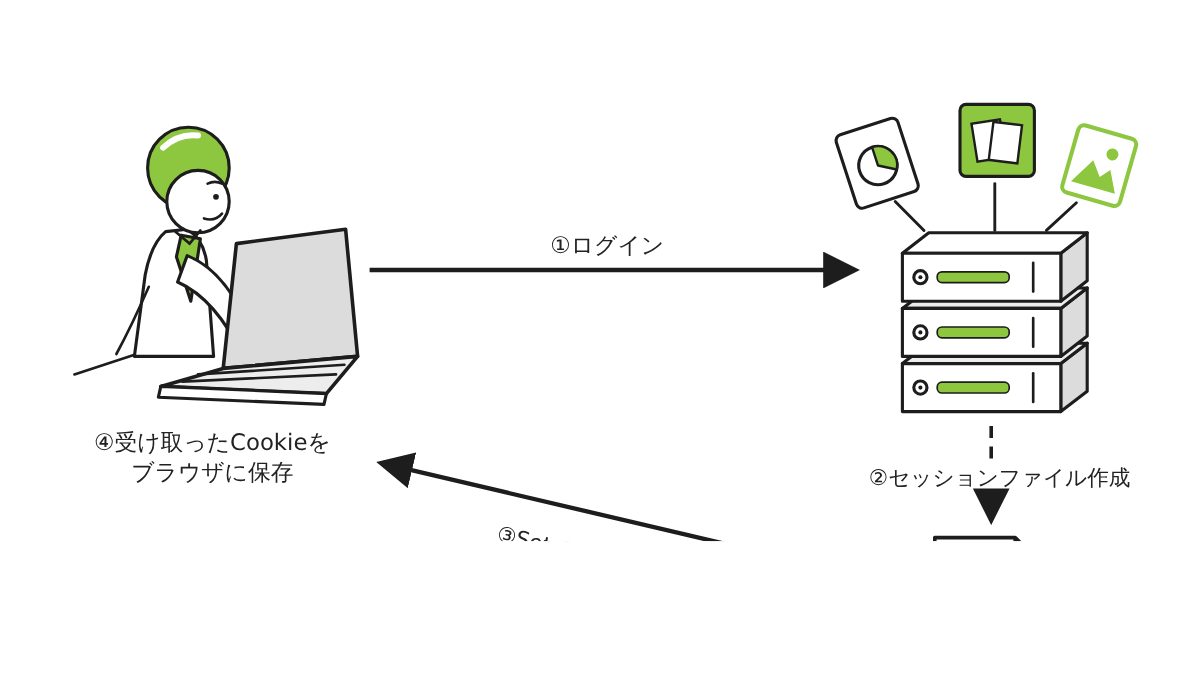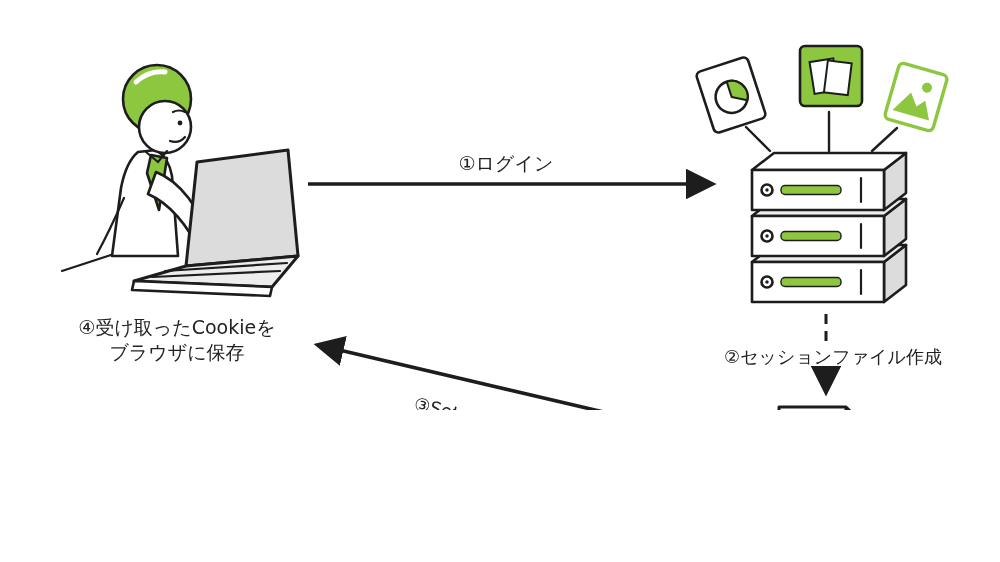--- a/index.html
+++ b/index.html
@@ -13,7 +13,7 @@
   html,body{margin:0;padding:0;background:var(--bg);}
   .stage{
     position:relative;width:1000px;height:410px;background:var(--bg);
-    font-family:"DejaVu Sans","Liberation Sans",sans-serif;overflow:hidden;
+    font-family:"DejaVu Sans","Liberation Sans",sans-serif;overflow:hidden;margin-top:41px;
   }
   svg{display:block;}
   

